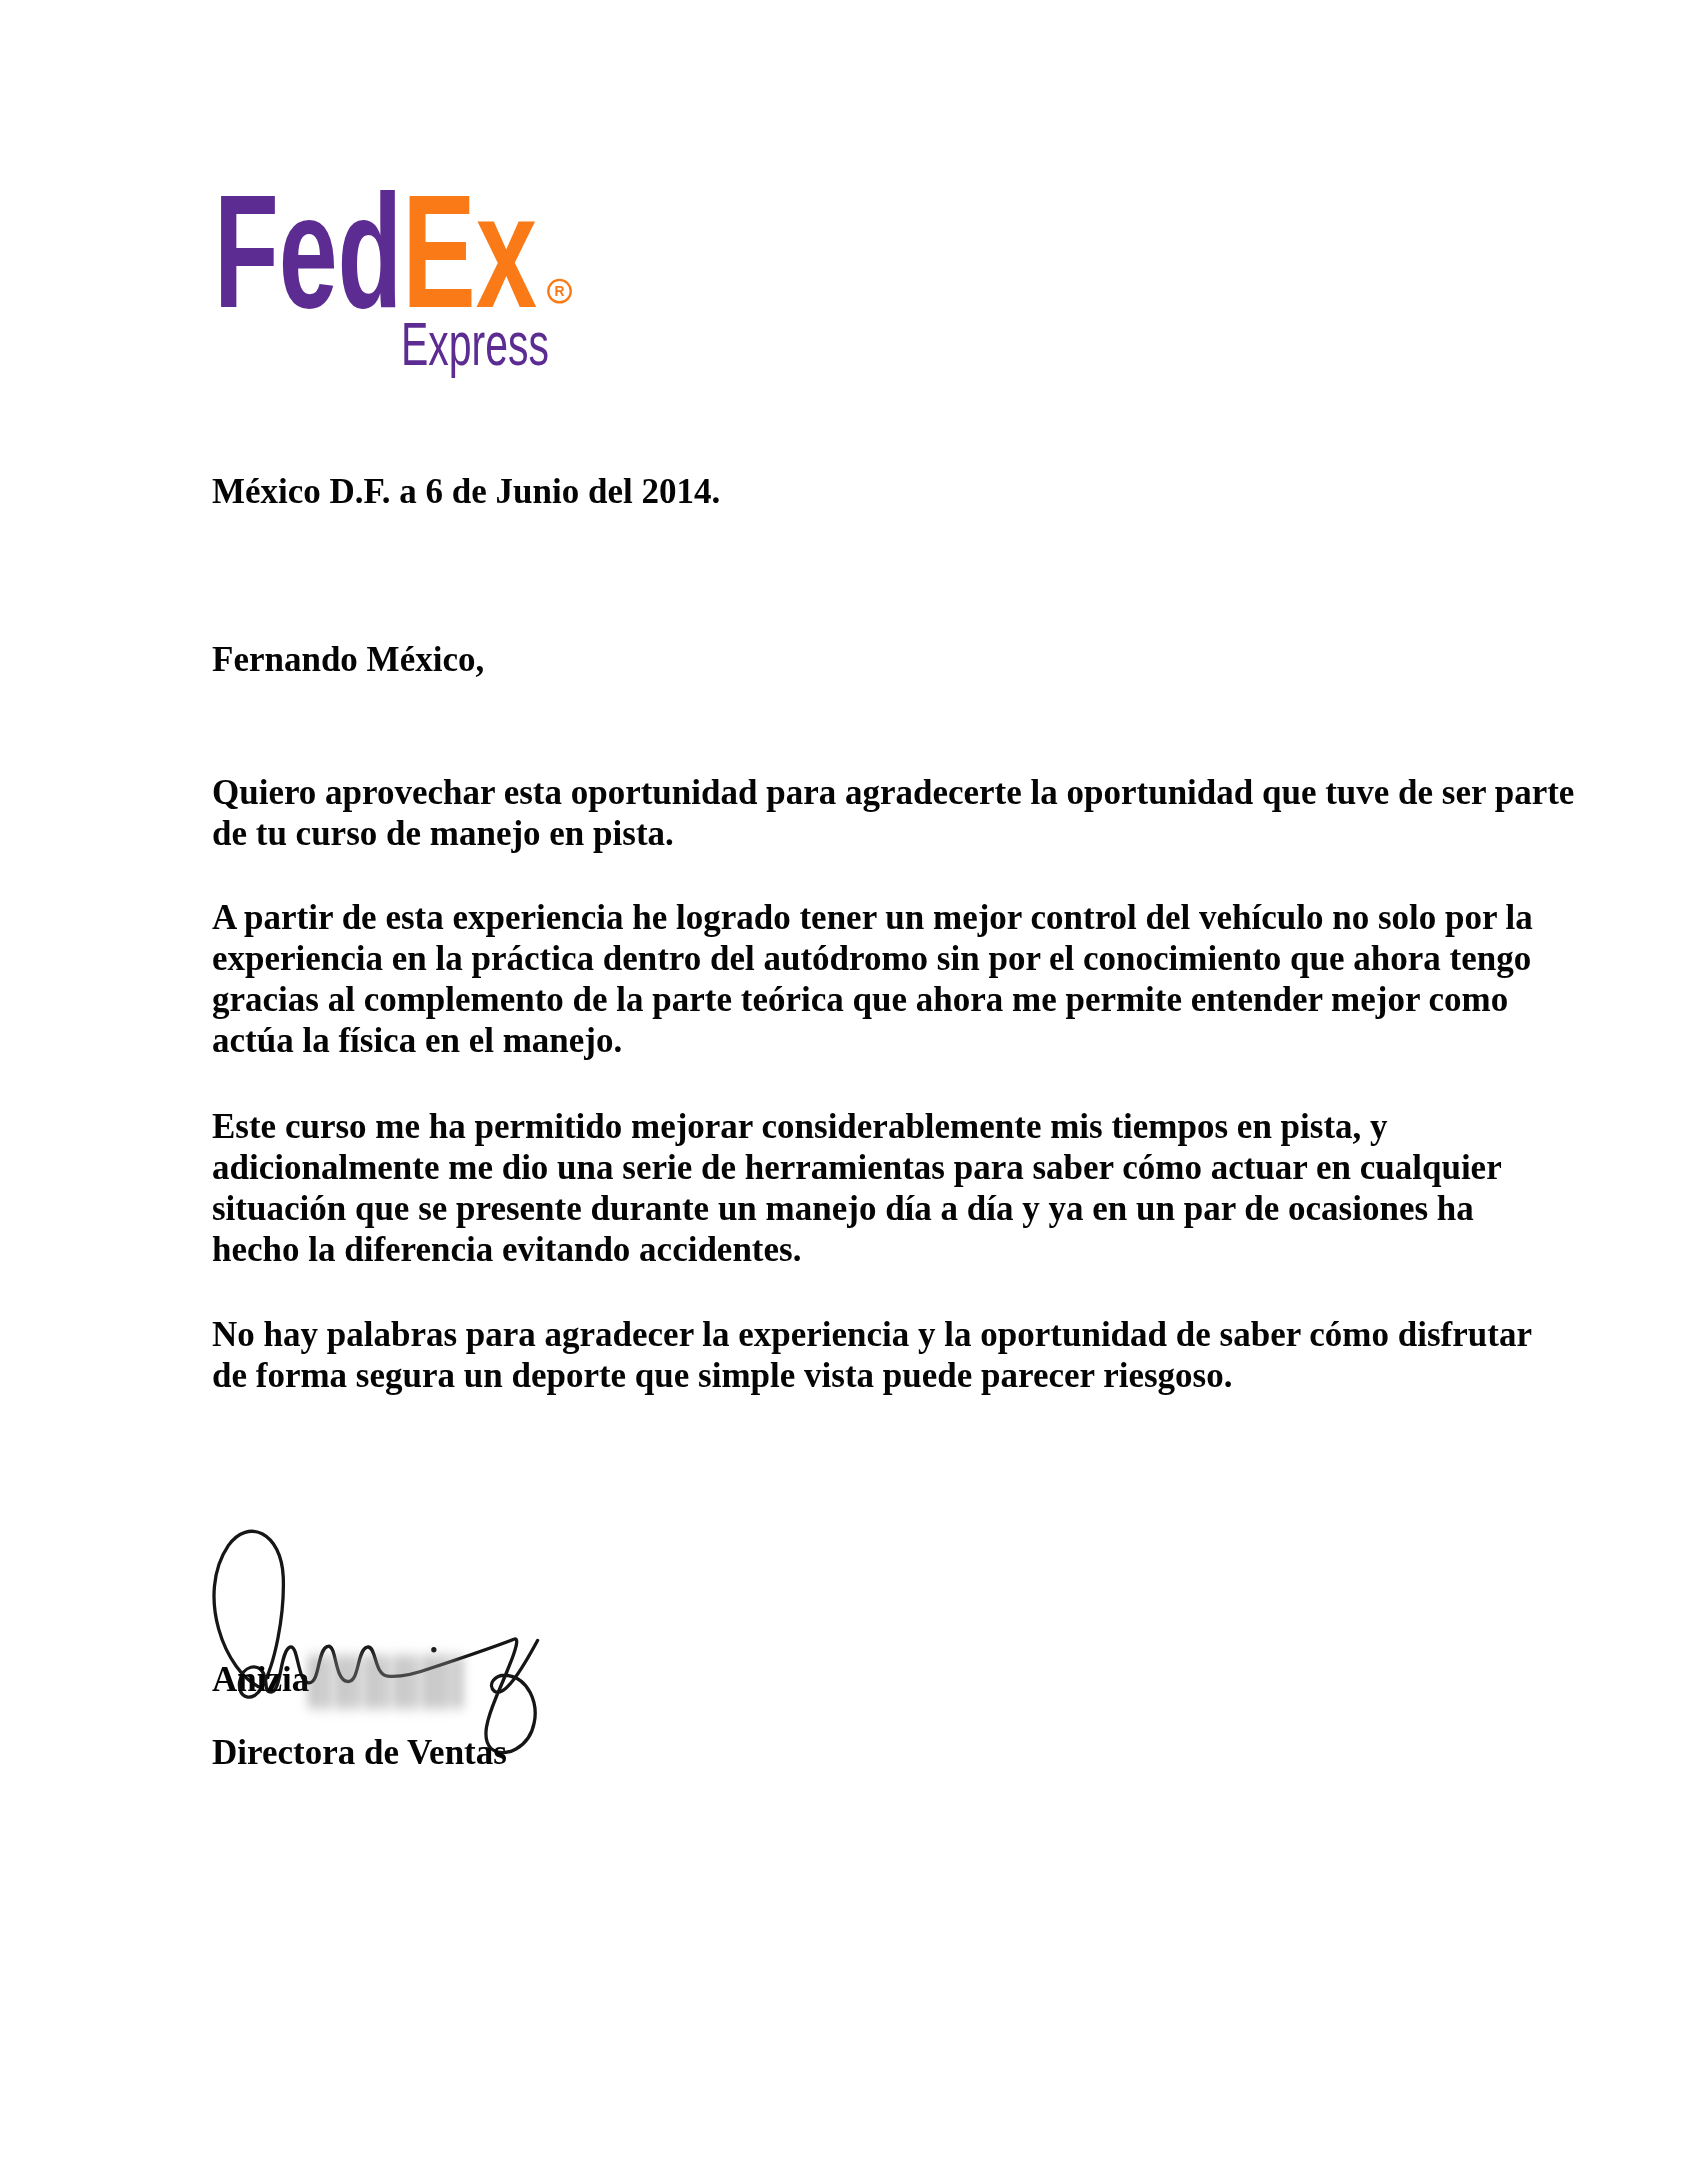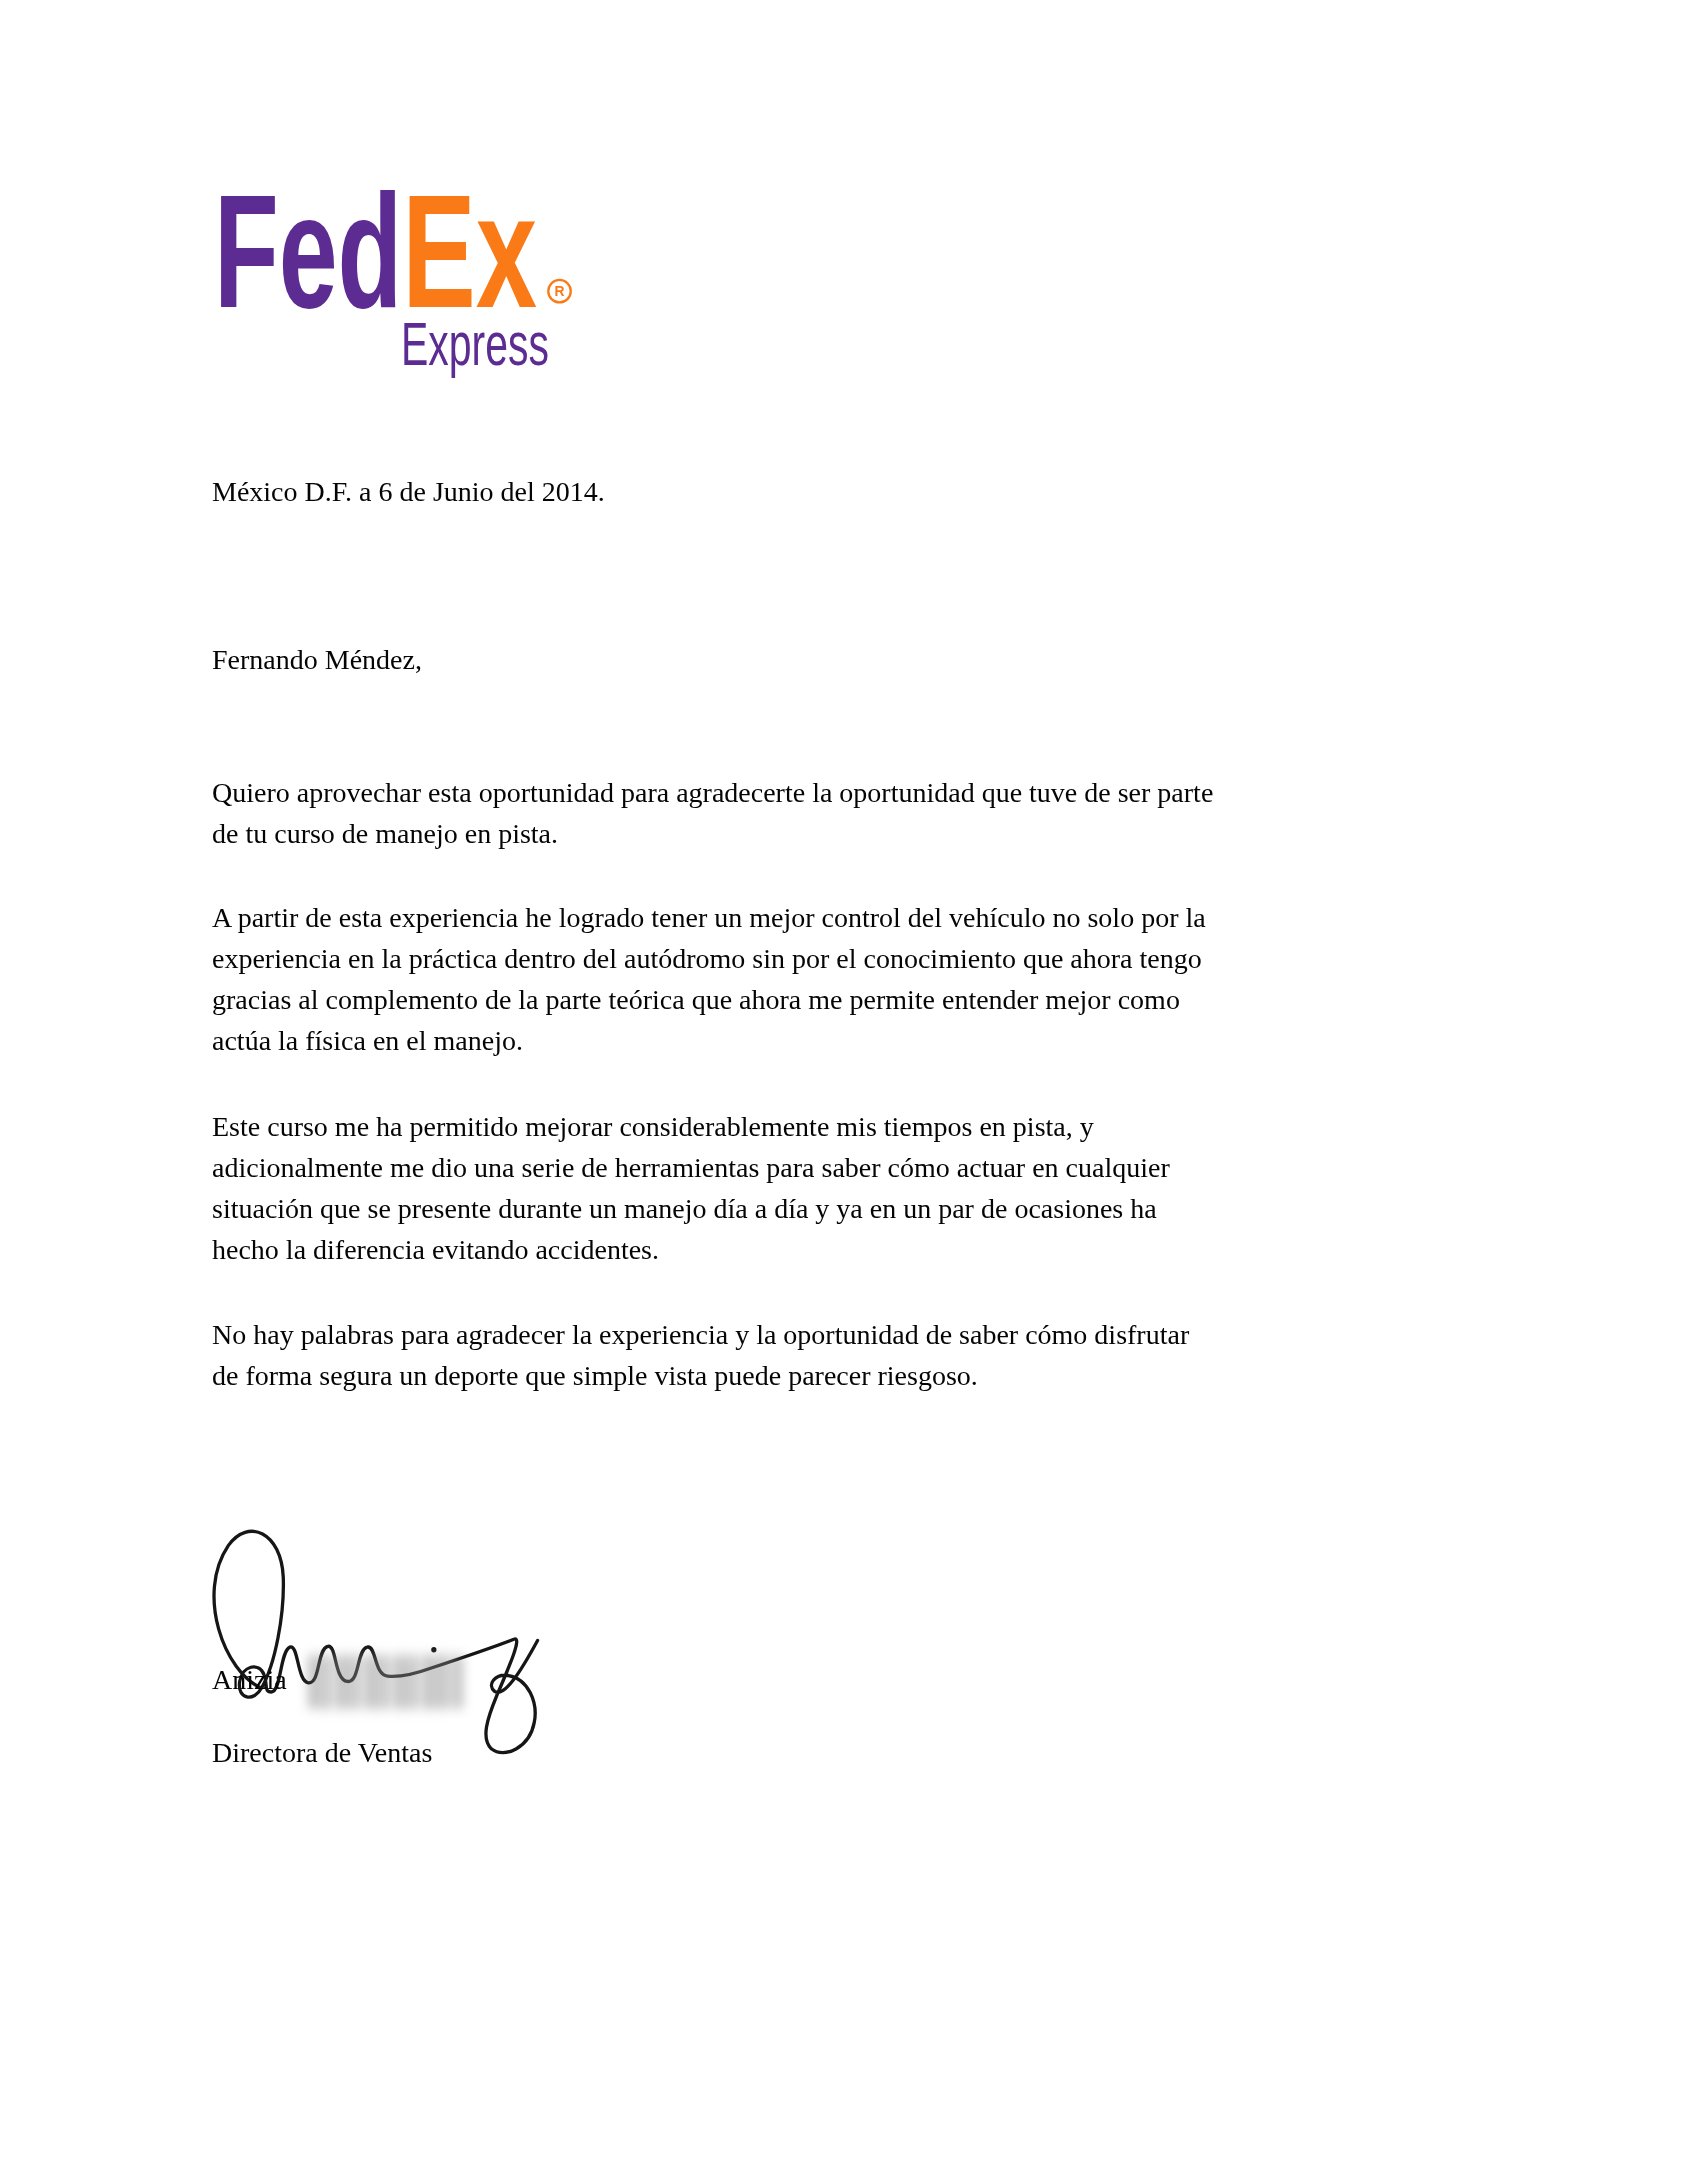--- a/index.html
+++ b/index.html
@@ -15,10 +15,11 @@
   .txt{
     position:absolute;
     left:212px;
-    font-size:28px;
+    font-size:35px;
     line-height:41px;
     white-space:pre-line;
     color:#050505;
+    font-weight:bold;
   }
   .logo-svg{position:absolute;left:214px;top:165px;}
   .sig-svg{position:absolute;left:198px;top:1515px;}

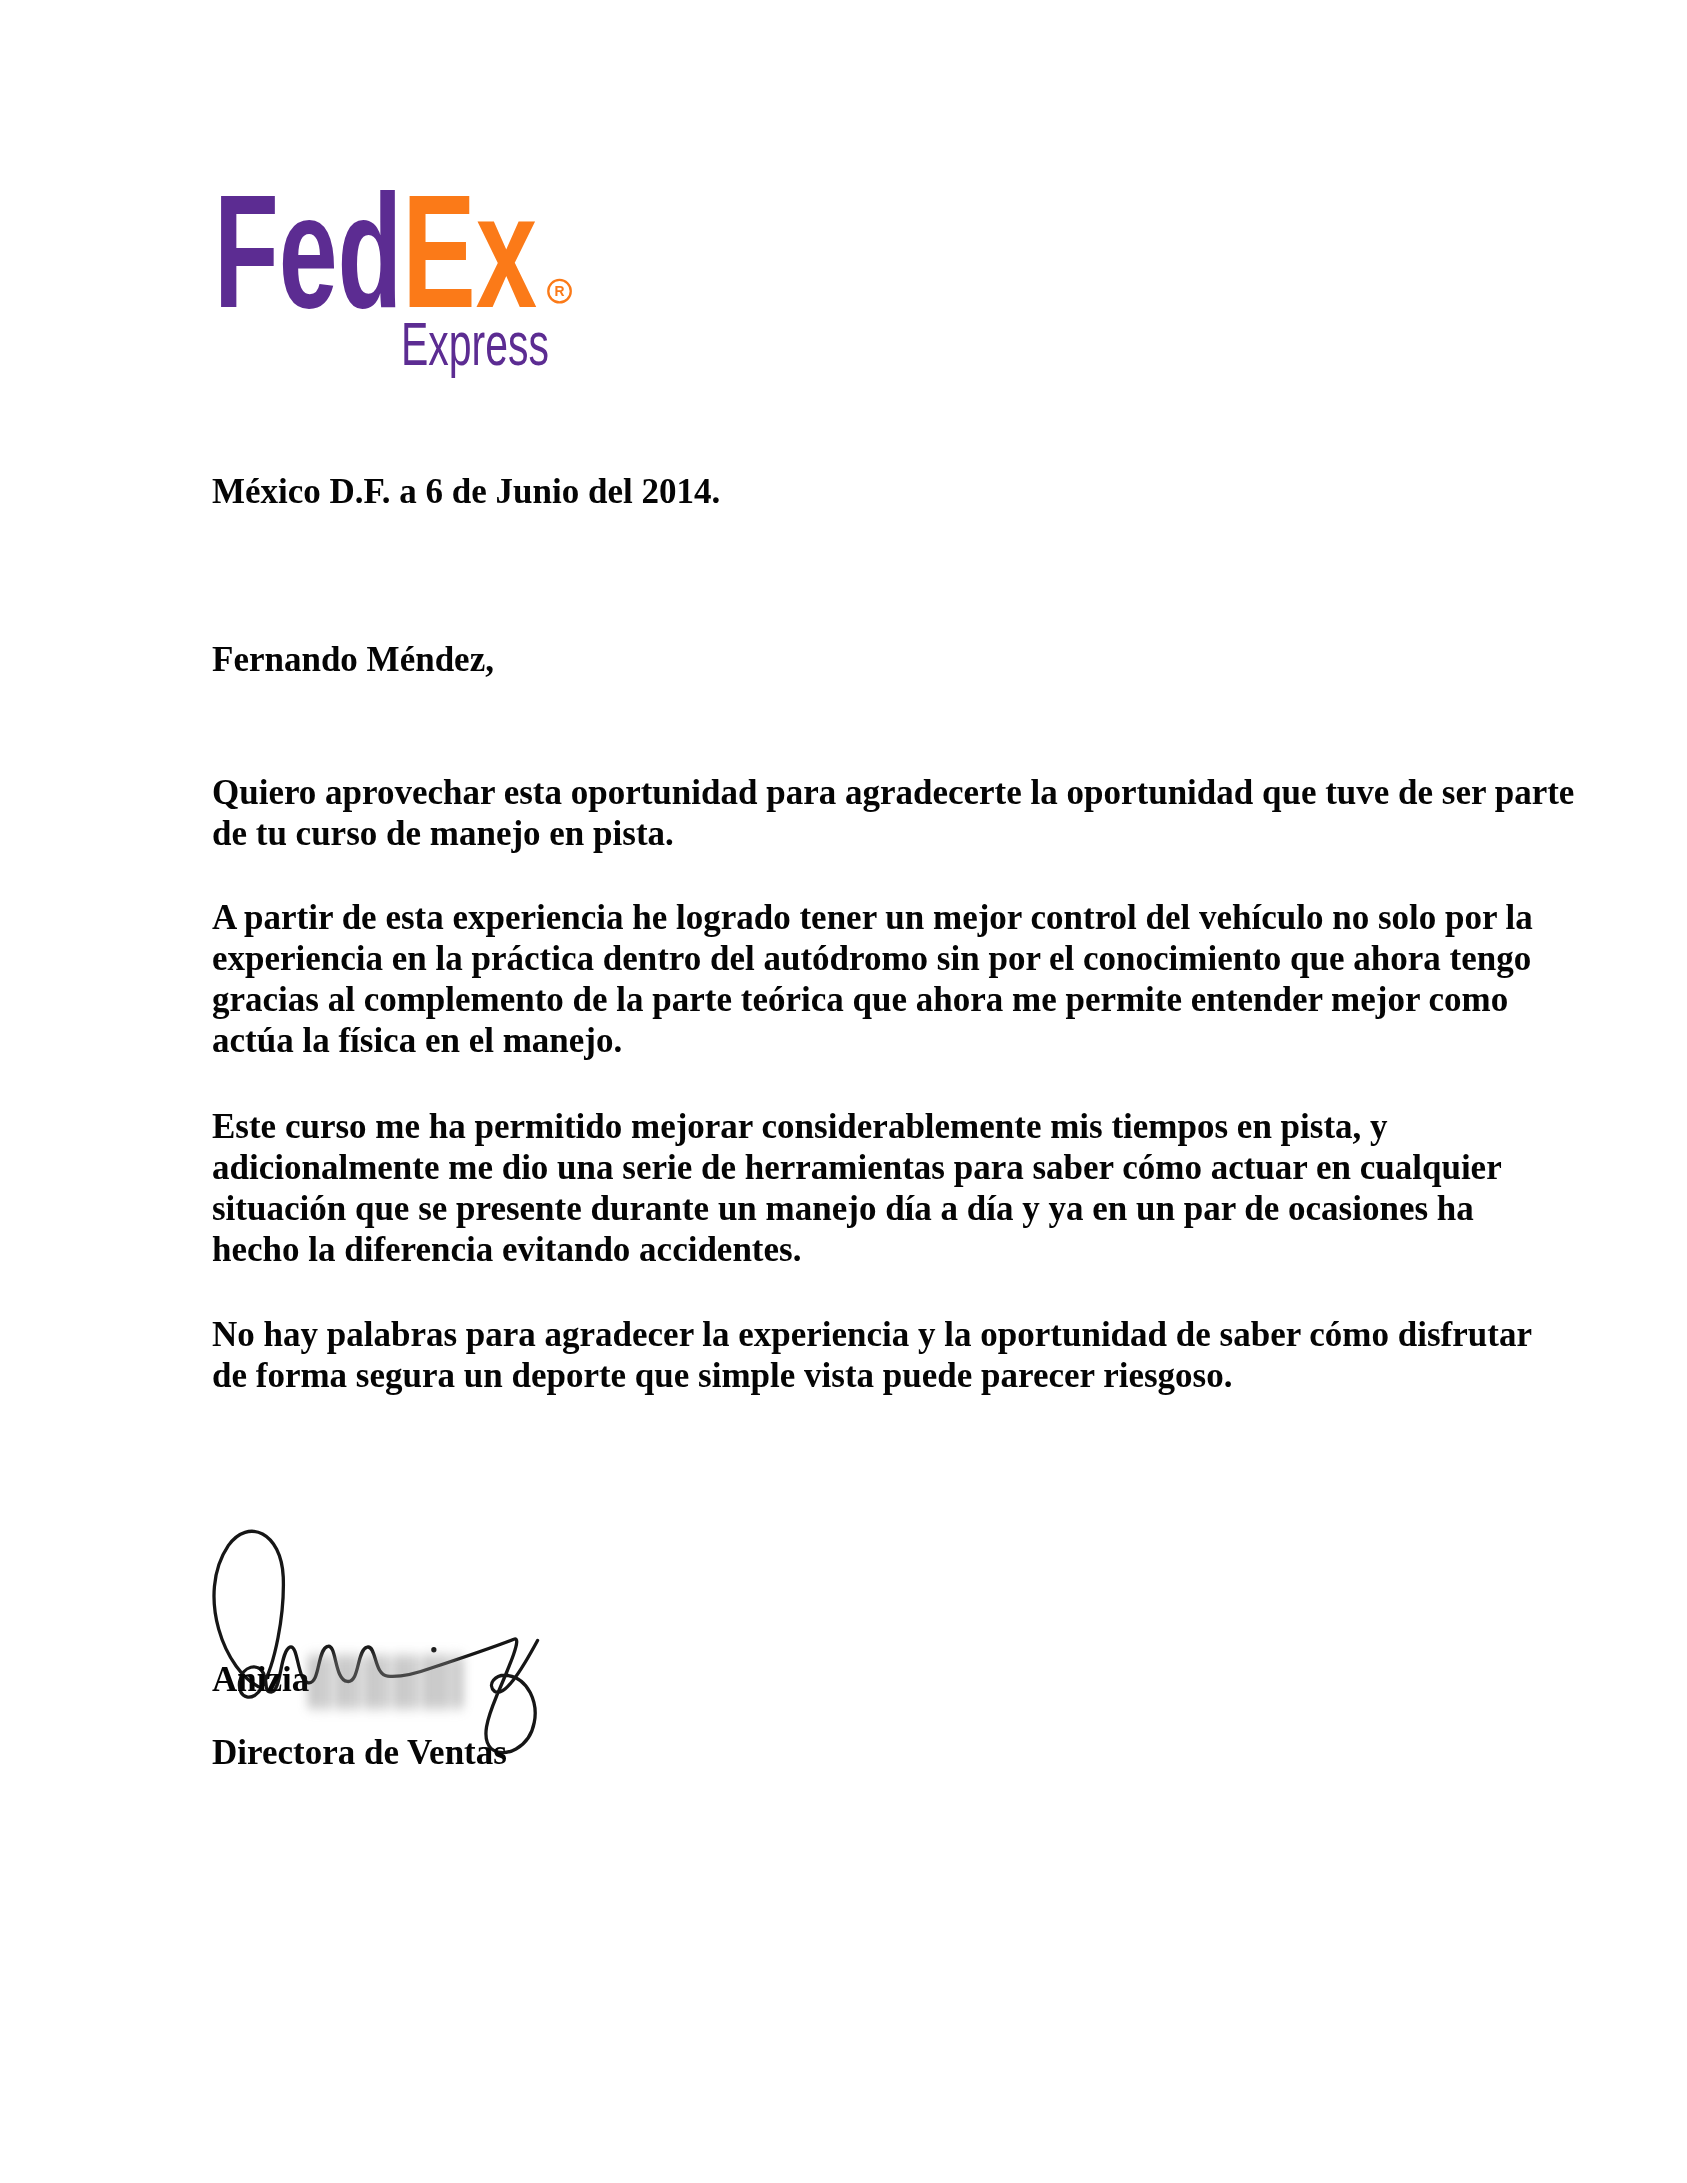--- a/index.html
+++ b/index.html
@@ -53,7 +53,7 @@
 
   <div class="txt" style="top:471px">México D.F. a 6 de Junio del 2014.</div>
 
-  <div class="txt" style="top:639px">Fernando Méndez,</div>
+  <div class="txt" style="top:639px">Fernando México,</div>
 
   <div class="txt" style="top:897px">A partir de esta experiencia he logrado tener un mejor control del vehículo no solo por la
 experiencia en la práctica dentro del autódromo sin por el conocimiento que ahora tengo

